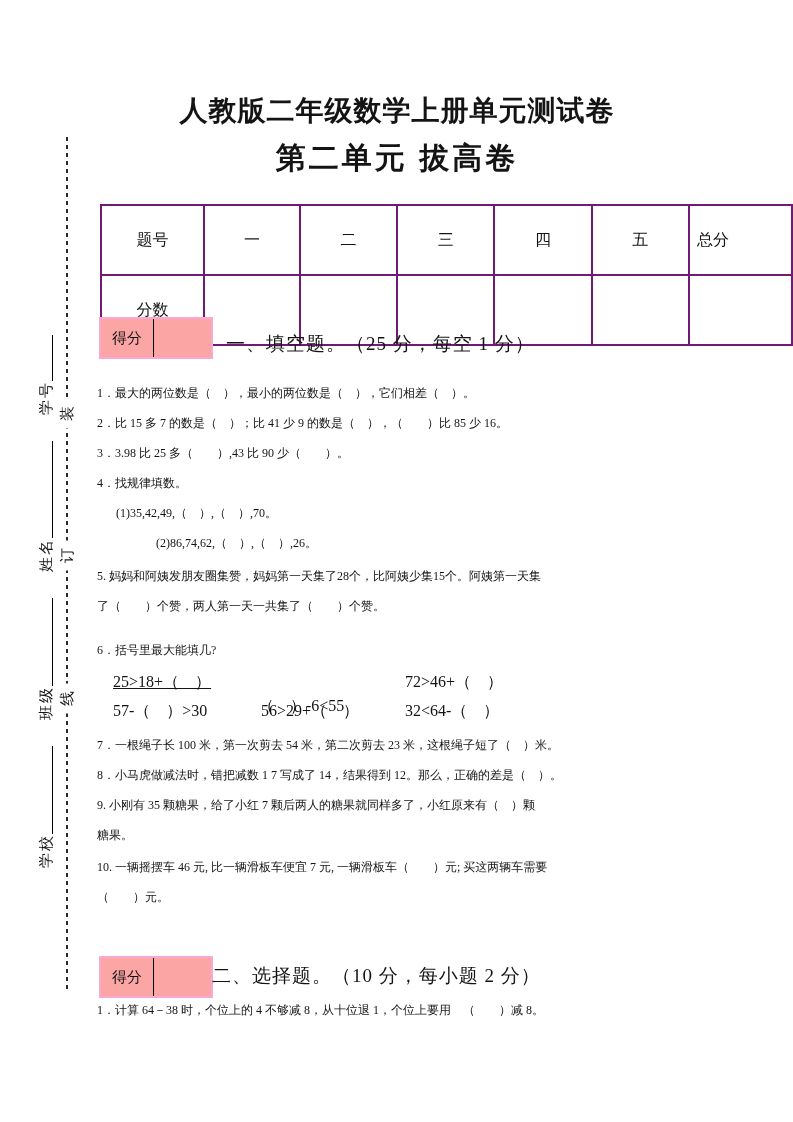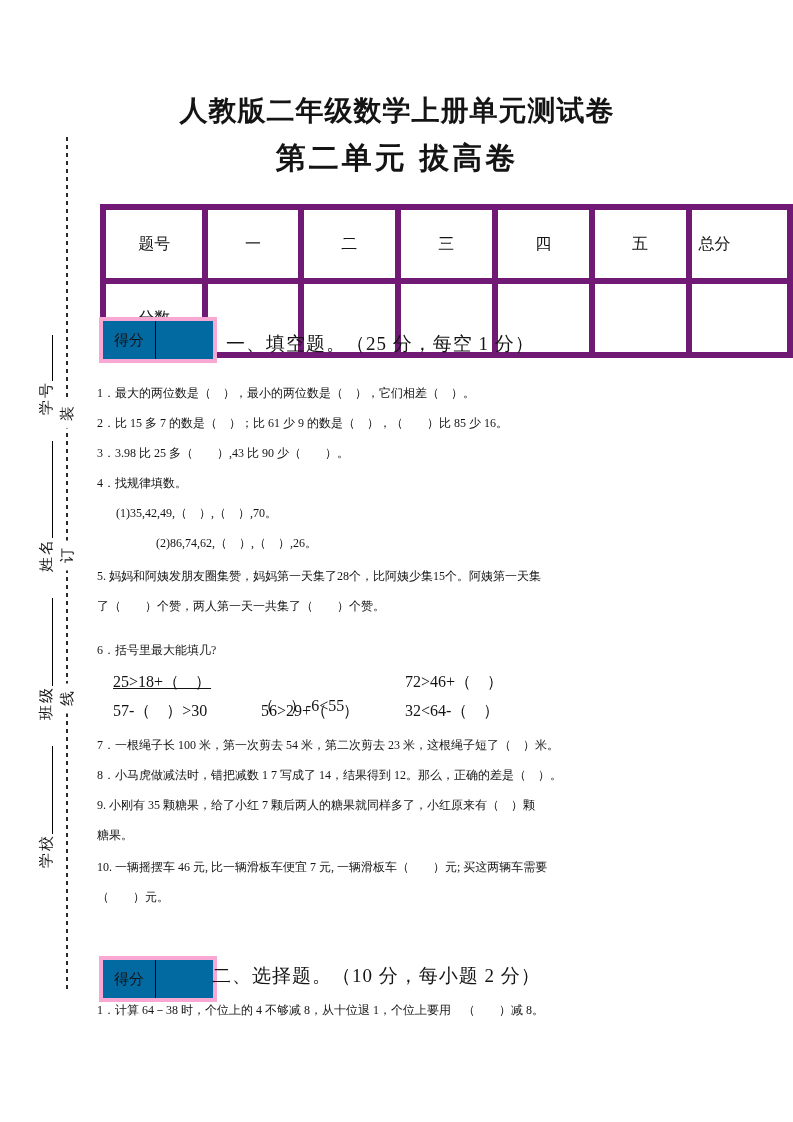--- a/index.html
+++ b/index.html
@@ -28,7 +28,7 @@
 
   
   .score-table{left:100px;top:204px;border-collapse:collapse;border:2px solid #000;}
-  .score-table td{border:6px solid #701a75;height:36px;text-align:center;font-size:16px;padding:16px;}
+  .score-table td{border:2px solid #701a75;height:36px;text-align:center;font-size:16px;padding:16px;}
   .c0{width:88px;} .c1{width:78px;} .c2,.c3,.c4,.c5{width:80px;}
   .c6{width:100px;text-align:left !important;padding-left:7px !important;}
 

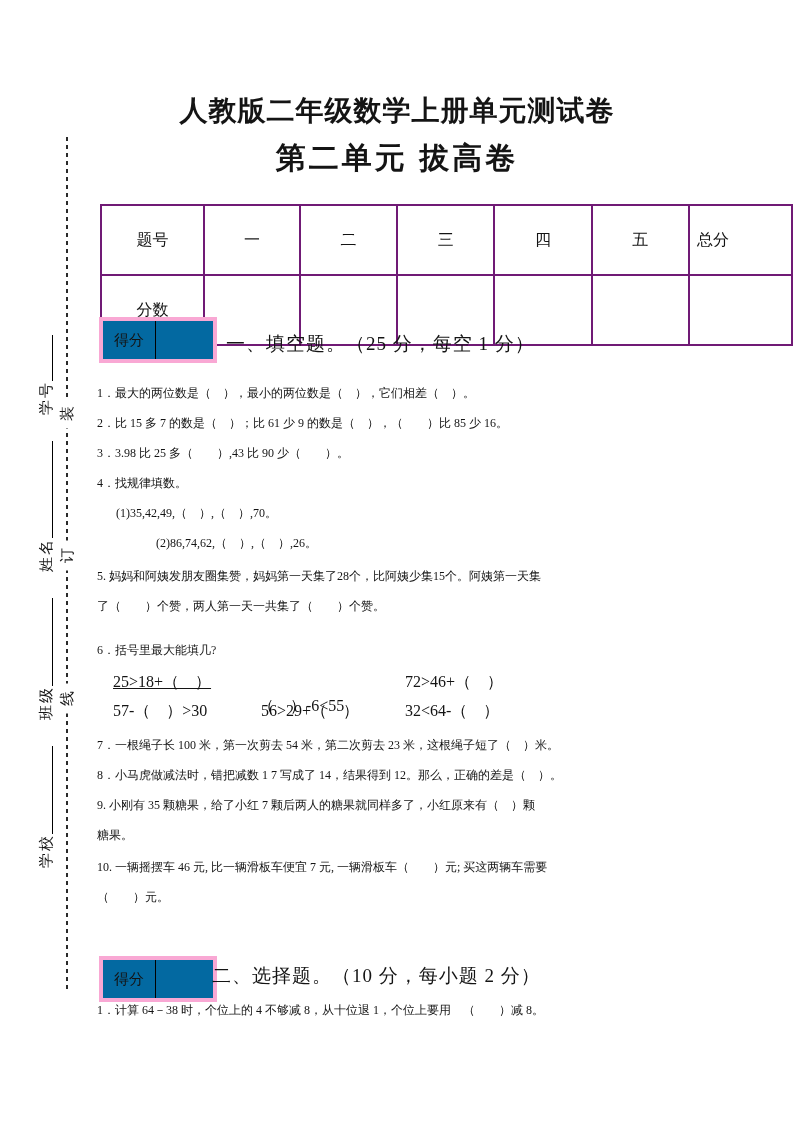--- a/index.html
+++ b/index.html
@@ -33,7 +33,7 @@
   .c6{width:100px;text-align:left !important;padding-left:7px !important;}
 
   
-  .score-box{border:4px solid #f9a8d4;display:flex;width:110px;height:38px;background:#0369a1;}
+  .score-box{border:2px solid #f9a8d4;display:flex;width:110px;height:38px;background:#fca5a5;}
   .score-box .lbl{width:52px;border-right:1.5px solid #000;display:flex;align-items:center;justify-content:center;font-size:15px;}
   .score-box .val{flex:1;}
   .sb1{left:99px;top:317px;} .sb2{left:99px;top:956px;}

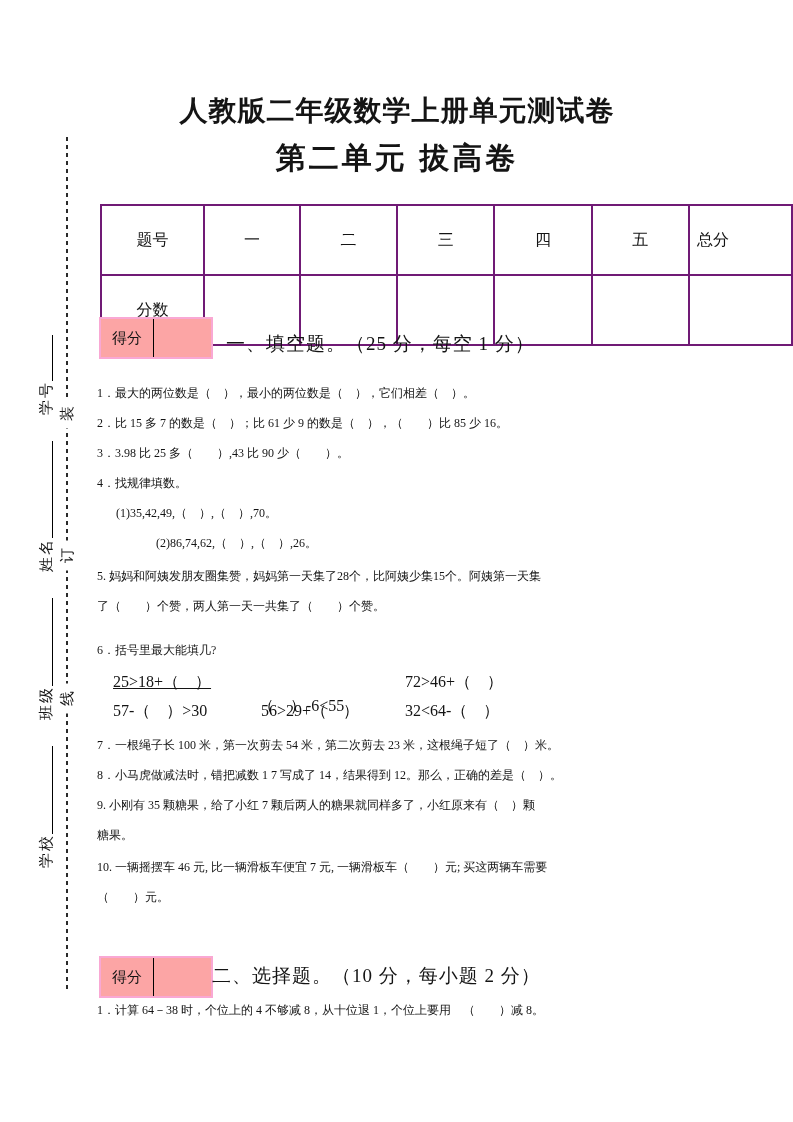--- a/index.html
+++ b/index.html
@@ -109,7 +109,7 @@
 <div class="abs section-heading h1">一、填空题。（25 分，每空 1 分）</div>
 
 <div class="abs q qy1">1．最大的两位数是（　），最小的两位数是（　），它们相差（　）。</div>
-<div class="abs q qy2">2．比 15 多 7 的数是（　）；比 61 少 9 的数是（　），（　　）比 85 少 16。</div>
+<div class="abs q qy2">2．比 15 多 7 的数是（　）；比 41 少 9 的数是（　），（　　）比 85 少 16。</div>
 <div class="abs q qy3">3．3.98 比 25 多（　　）,43 比 90 少（　　）。</div>
 <div class="abs q qy4">4．找规律填数。</div>
 <div class="abs q sub qy4a">(1)35,42,49,（　）,（　）,70。</div>

